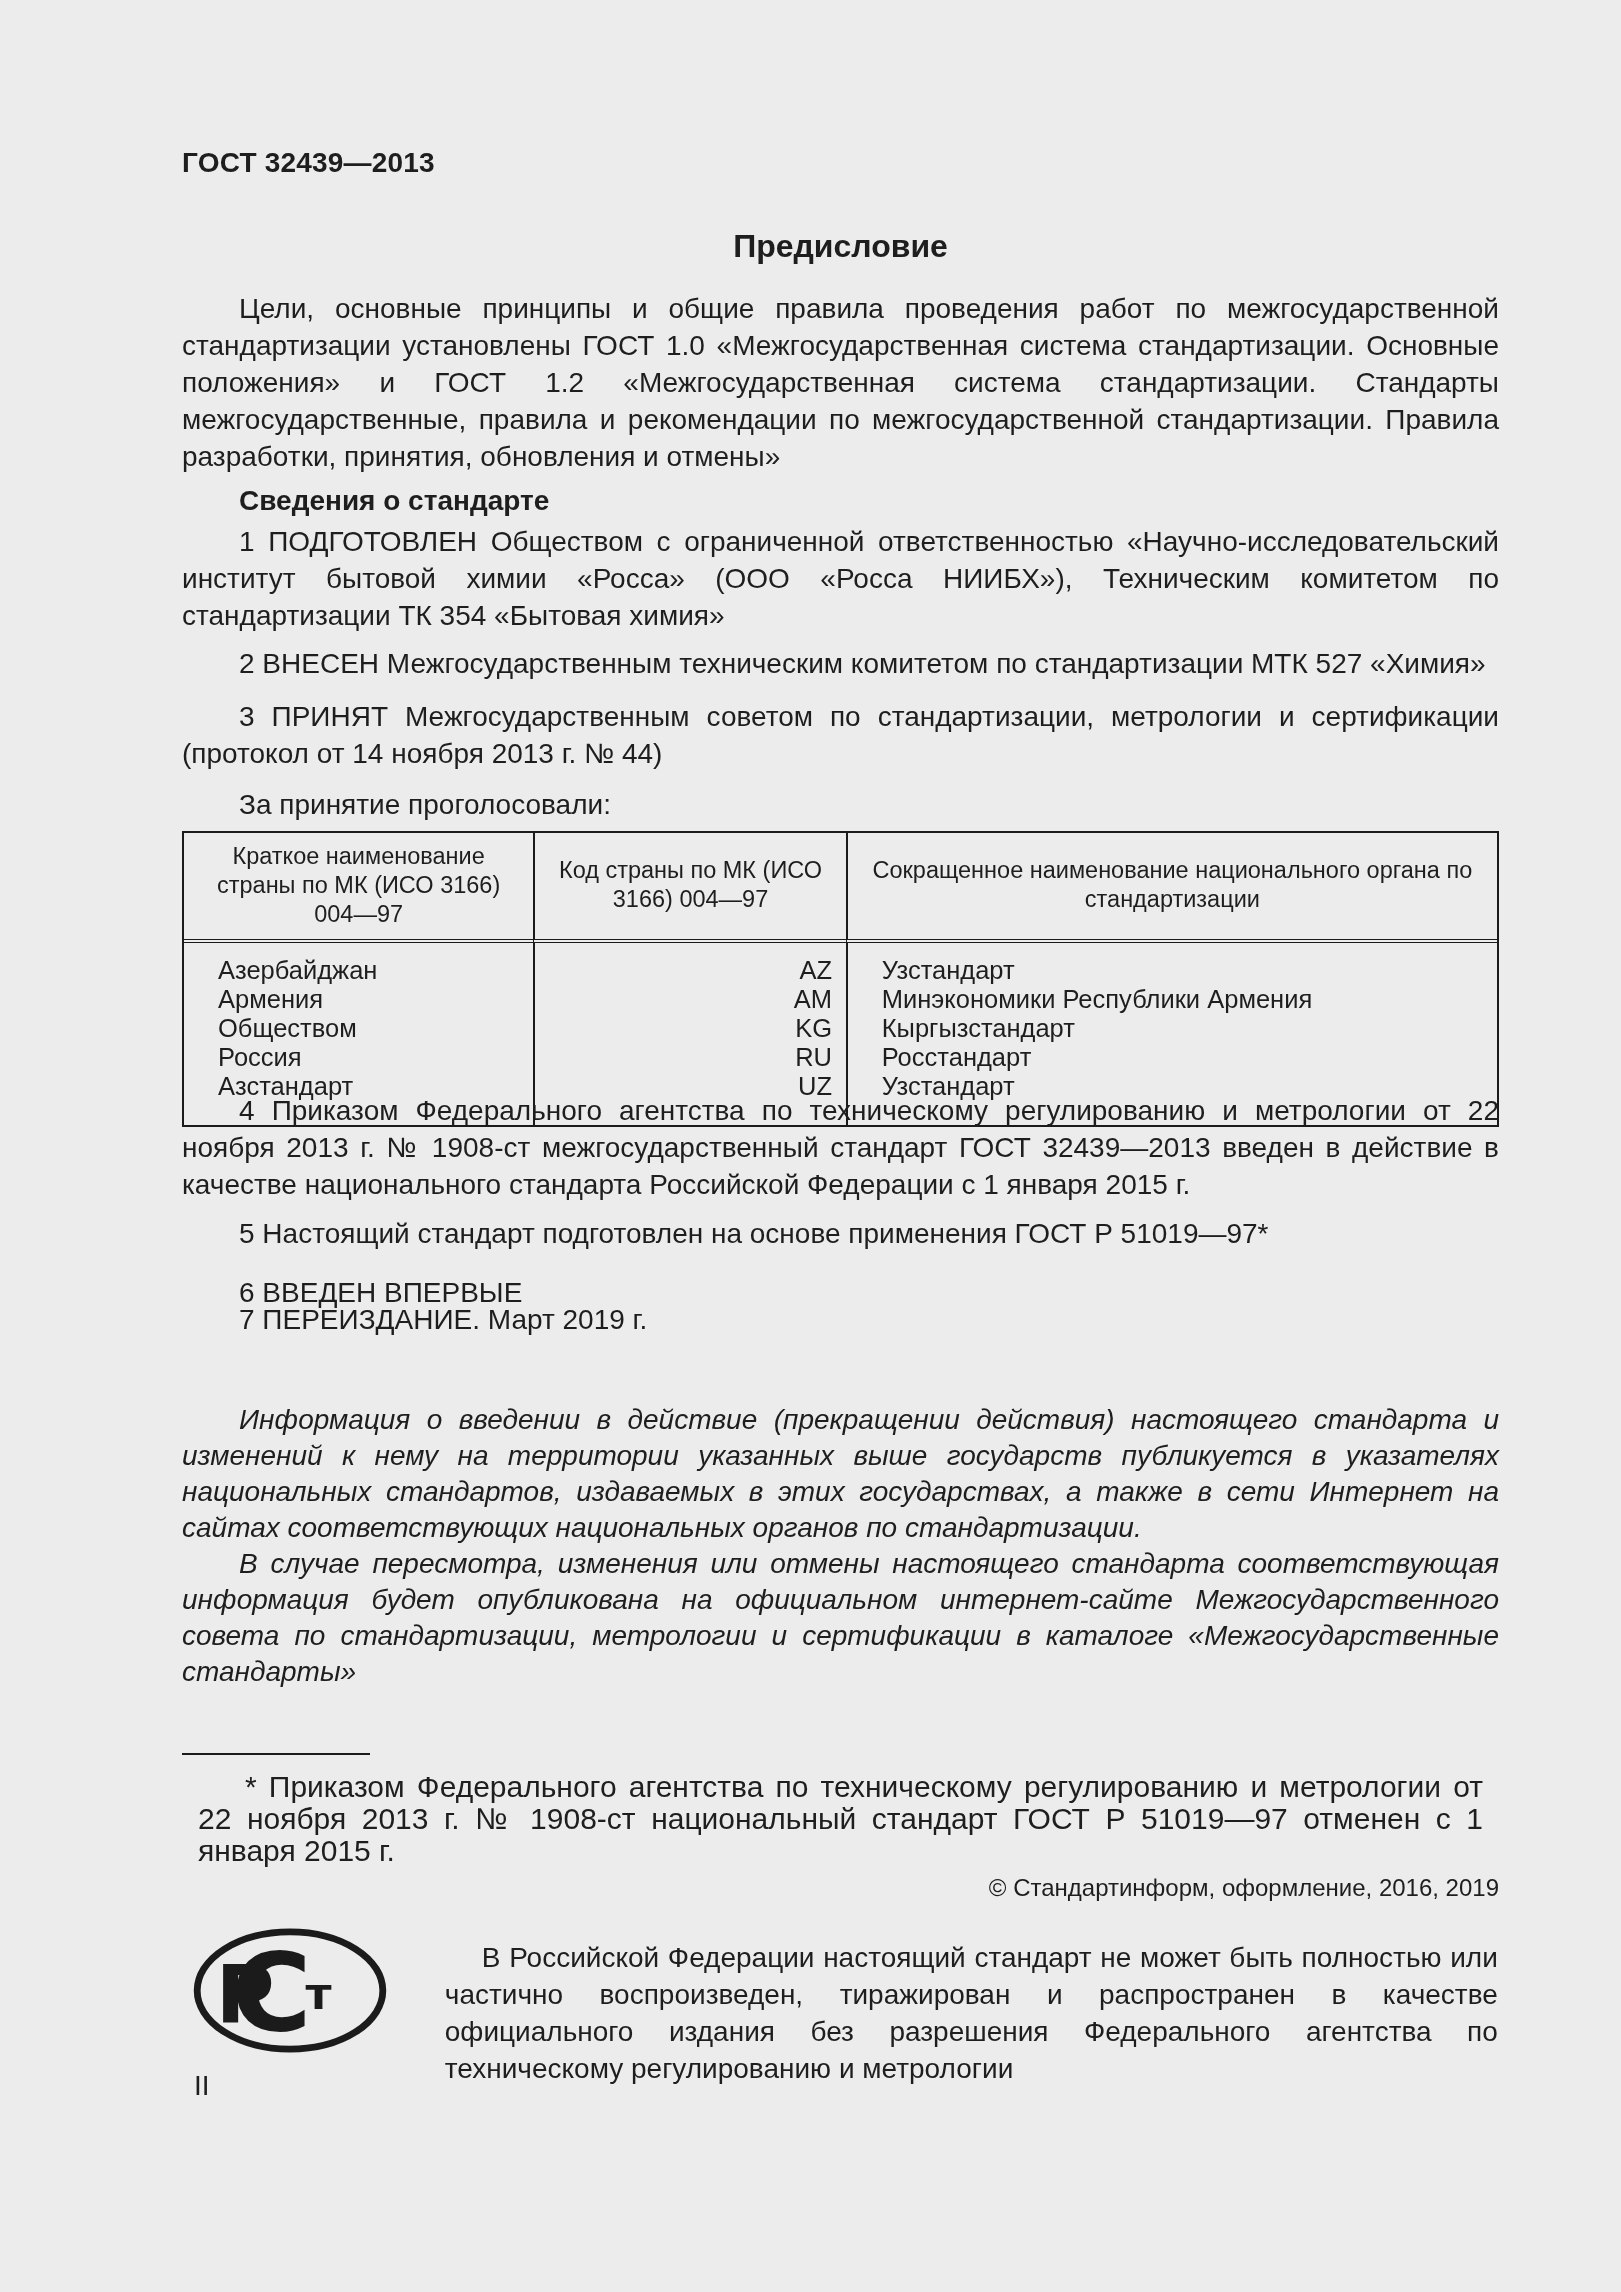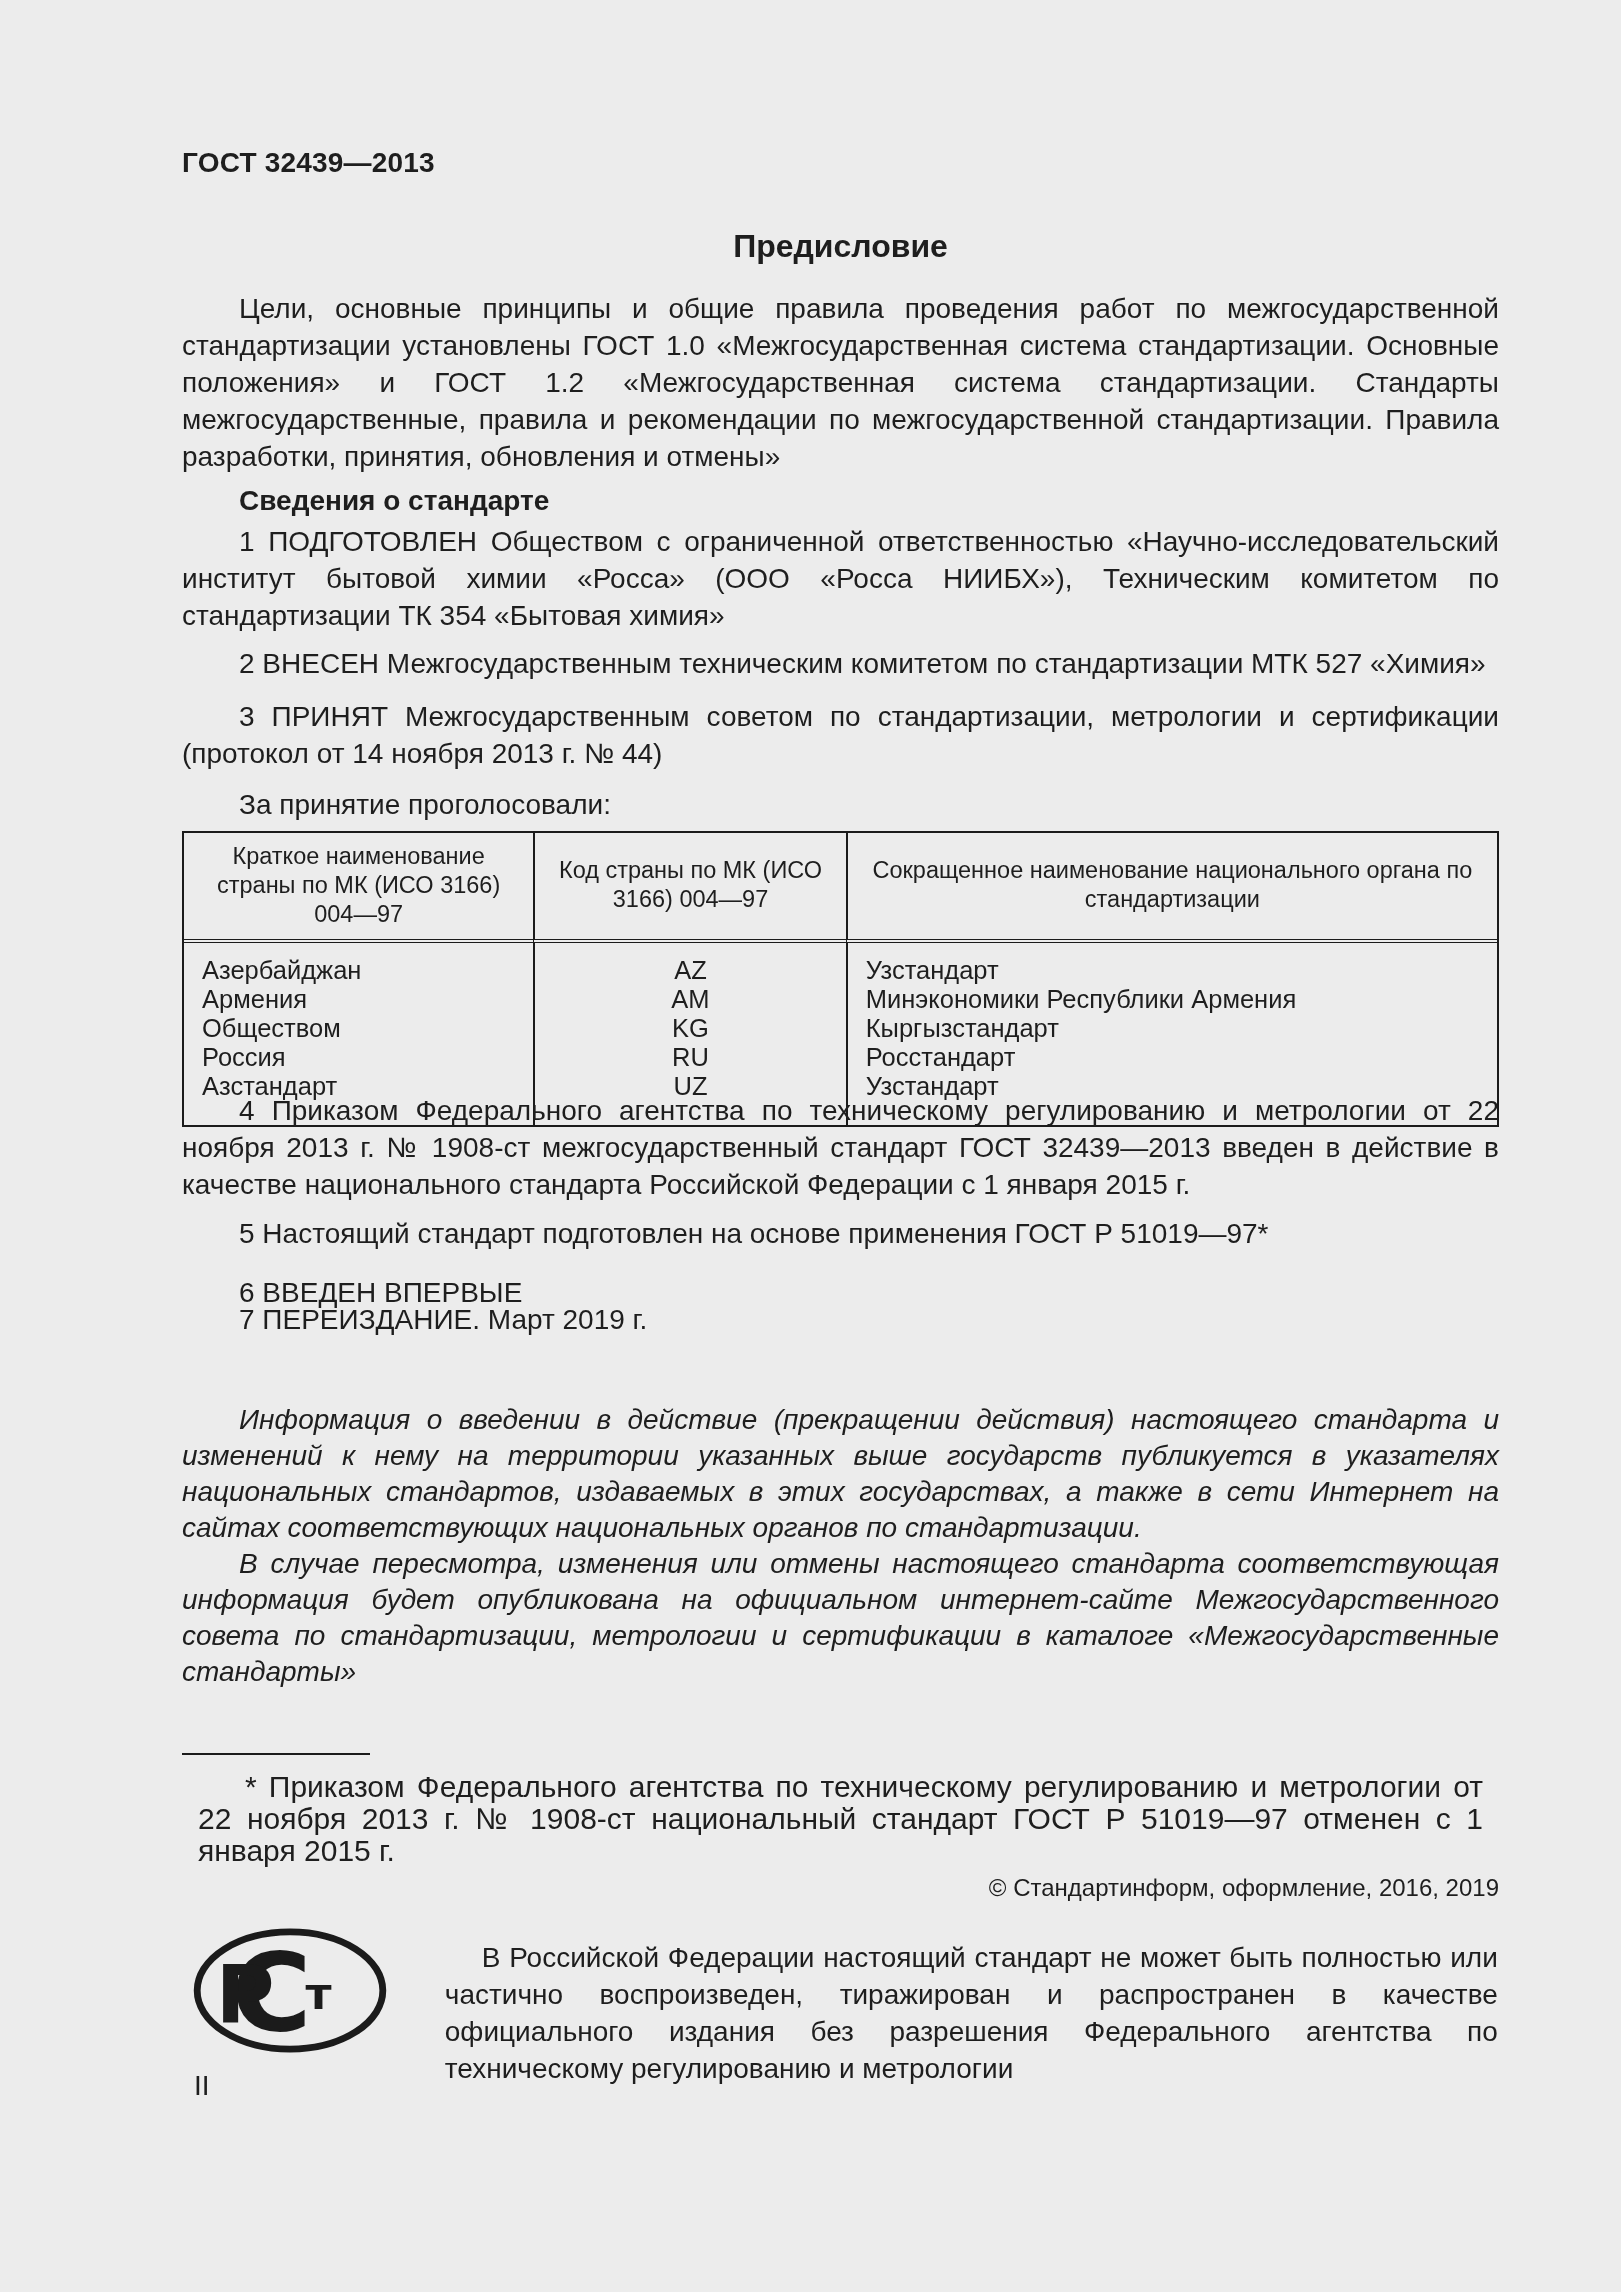--- a/index.html
+++ b/index.html
@@ -90,7 +90,7 @@
   .vote-table col.c2 { width: 23.8%; }
   .vote-table col.c3 { width: 49.6%; }
   .vote-table td.code { text-align: center; }
-  .vote-table td.country, .vote-table td.org { text-align: left; padding-left: 18px; }
+  .vote-table td.country, .vote-table td.org { text-align: left; padding-left: 34px; }
   .vote-table tbody tr:first-child td { padding-top: 13.7px; }
   .vote-table tbody tr:last-child td { padding-bottom: 23.5px; }
 

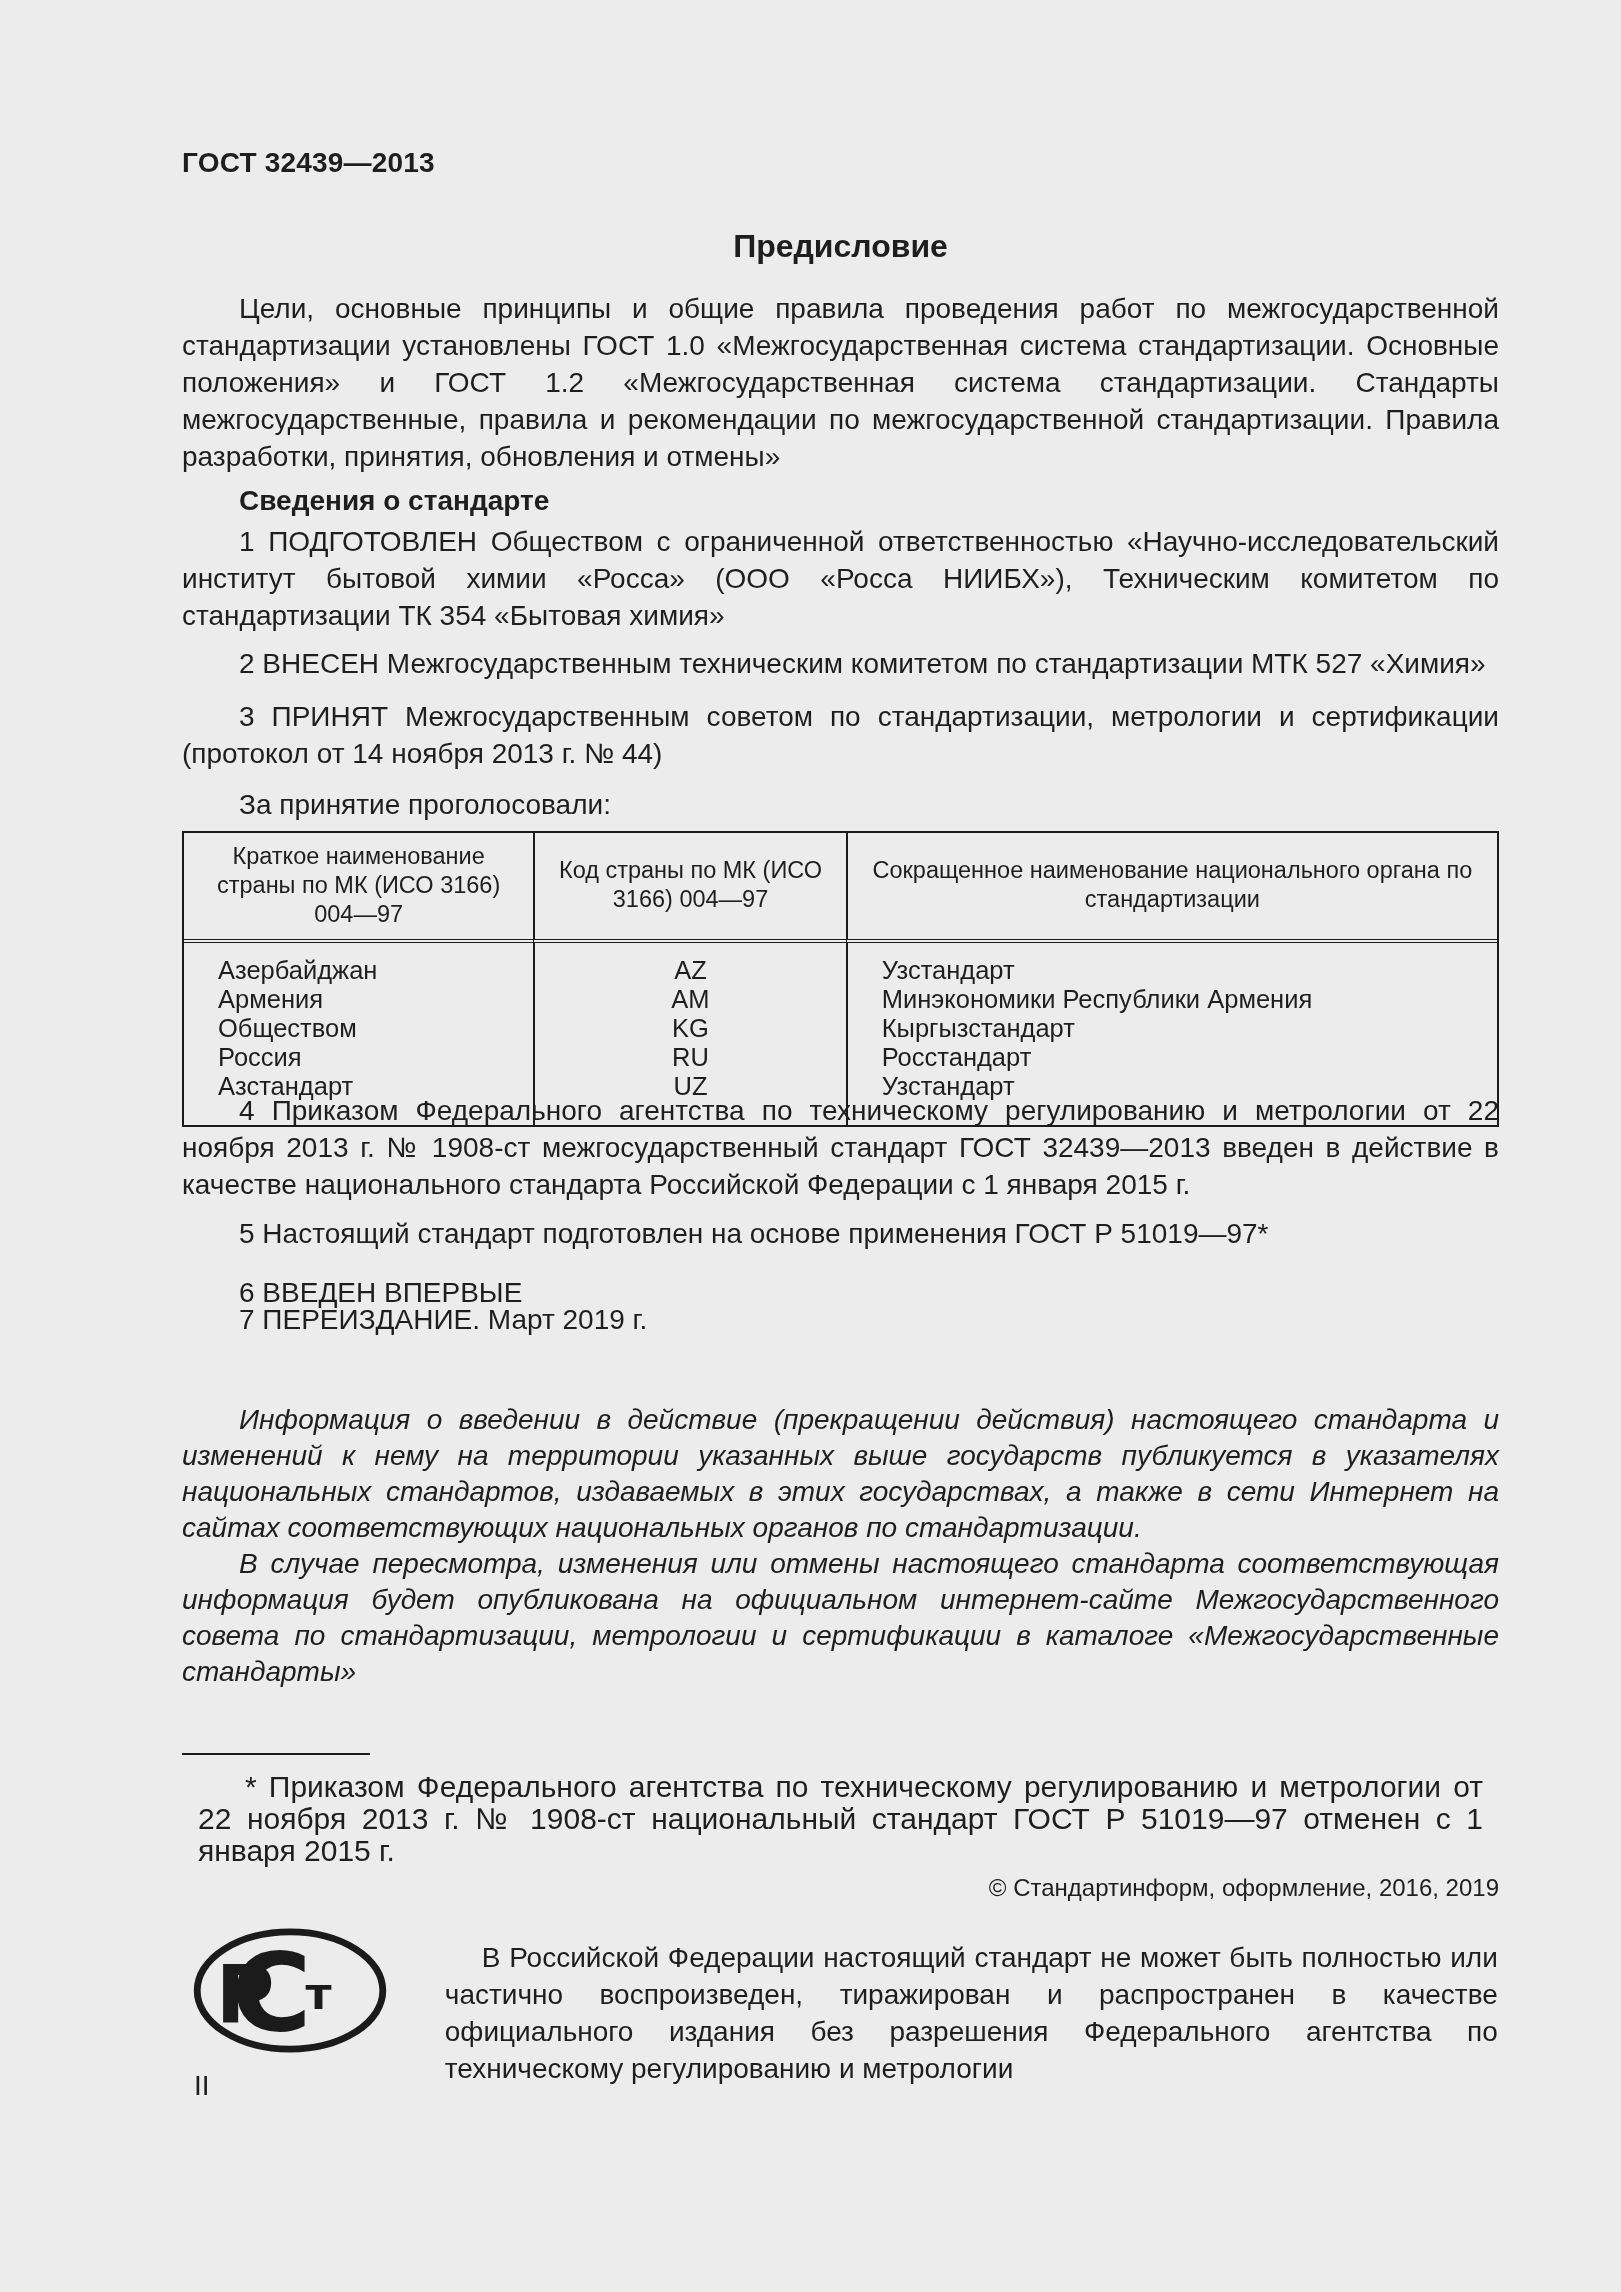--- a/index.html
+++ b/index.html
@@ -89,7 +89,7 @@
   .vote-table col.c1 { width: 26.6%; }
   .vote-table col.c2 { width: 23.8%; }
   .vote-table col.c3 { width: 49.6%; }
-  .vote-table td.code { text-align: center; }
+  .vote-table td.code { text-align: right; }
   .vote-table td.country, .vote-table td.org { text-align: left; padding-left: 34px; }
   .vote-table tbody tr:first-child td { padding-top: 13.7px; }
   .vote-table tbody tr:last-child td { padding-bottom: 23.5px; }

